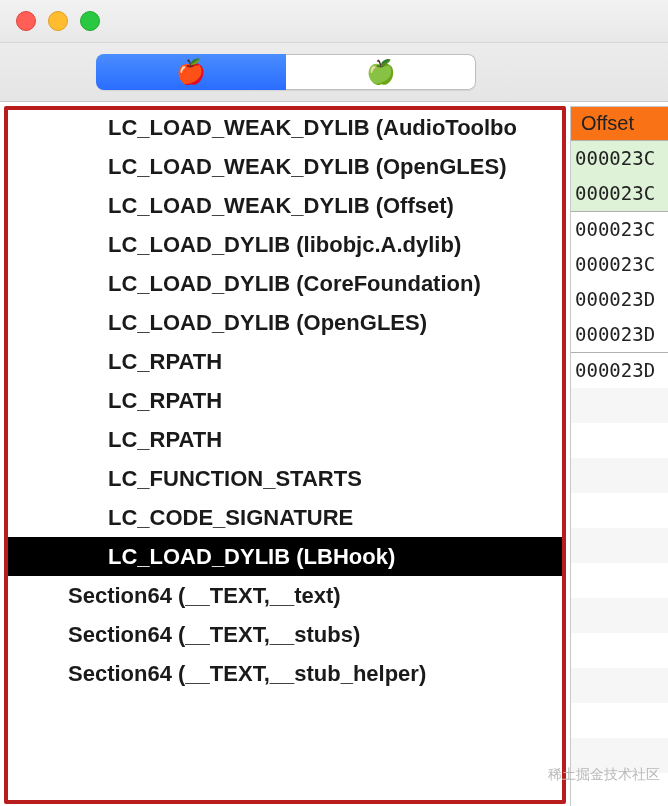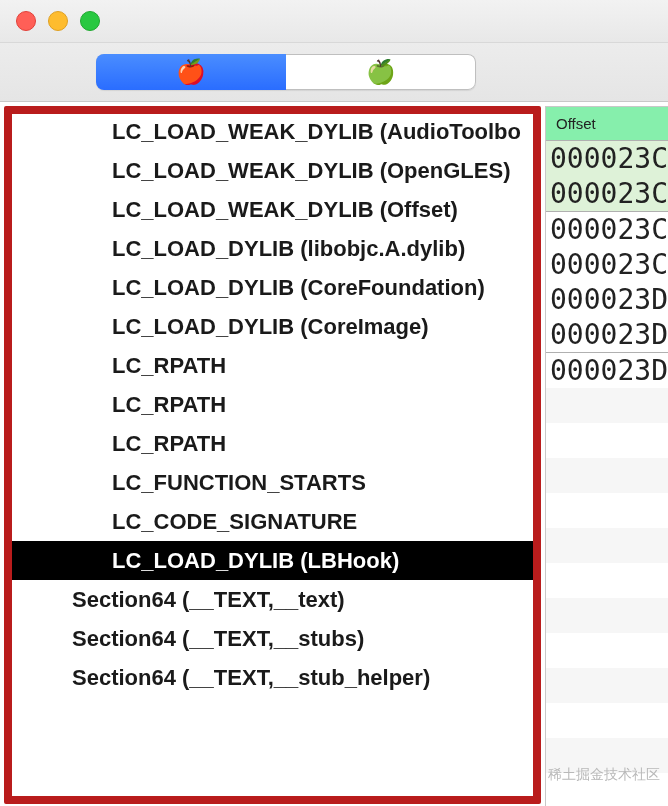--- a/index.html
+++ b/index.html
@@ -75,7 +75,7 @@
   .left-panel {
     width: 554px;
     margin: 4px;
-    border: 8px solid #b91c1c;
+    border: 4px solid #b91c1c;
     border-radius: 2px;
     background: #fff;
     overflow: hidden;

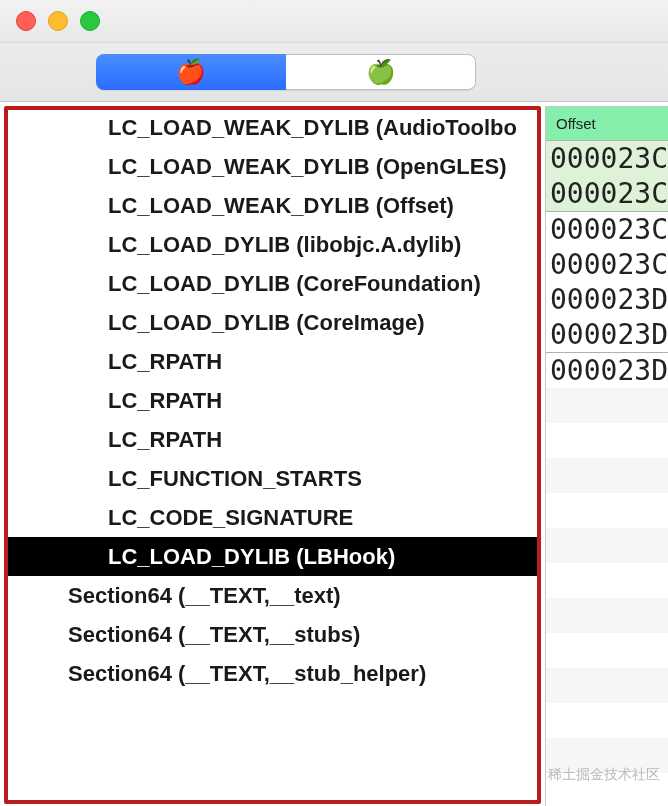--- a/index.html
+++ b/index.html
@@ -118,9 +118,9 @@
     justify-content: flex-start;
     padding-left: 10px;
     border-bottom: 1px solid #b0b0b0;
-    font-size: 15px;
+    font-size: 20px;
     color: #222;
-    background: #86efac;
+    background: #f97316;
   }
   .table-body .cell {
     height: 35px;

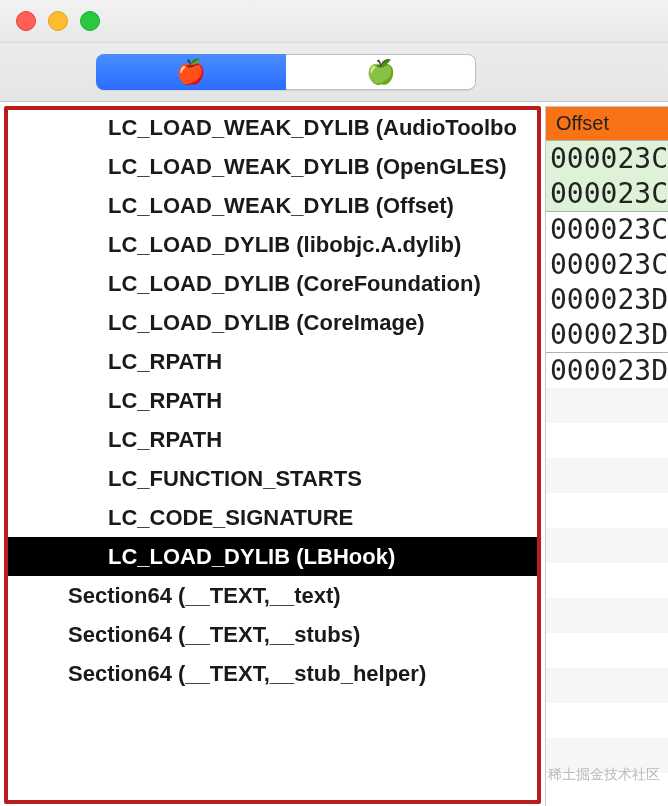--- a/index.html
+++ b/index.html
@@ -127,7 +127,7 @@
     line-height: 35px;
     padding-left: 4px;
     font-family: ui-monospace, Menlo, monospace;
-    font-size: 28px;
+    font-size: 19px;
     color: #222;
     white-space: nowrap;
     overflow: hidden;

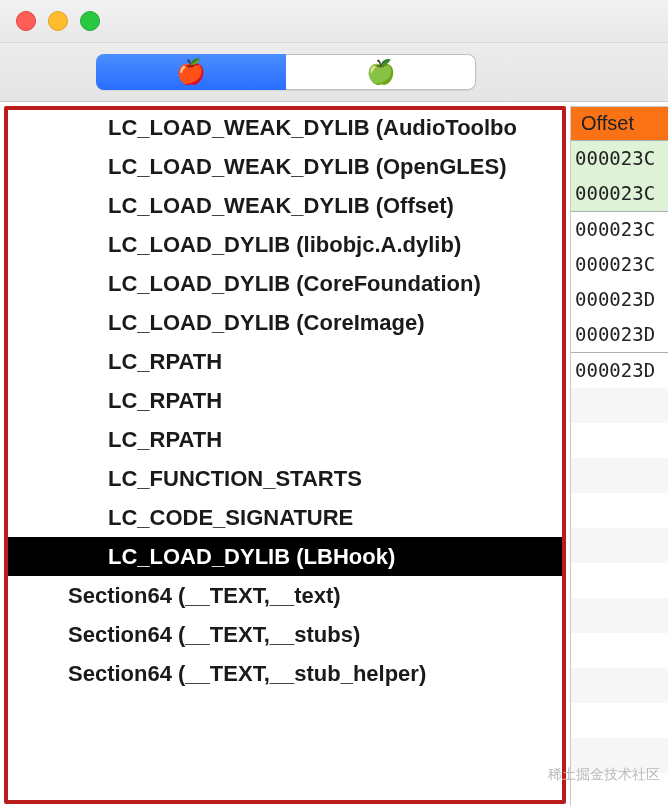--- a/index.html
+++ b/index.html
@@ -177,7 +177,7 @@
         <div class="row">LC_LOAD_WEAK_DYLIB (Offset)</div>
         <div class="row">LC_LOAD_DYLIB (libobjc.A.dylib)</div>
         <div class="row">LC_LOAD_DYLIB (CoreFoundation)</div>
-        <div class="row">LC_LOAD_DYLIB (CoreImage)</div>
+        <div class="row">LC_LOAD_DYLIB (OpenGLES)</div>
         <div class="row">LC_RPATH</div>
         <div class="row">LC_RPATH</div>
         <div class="row">LC_RPATH</div>

